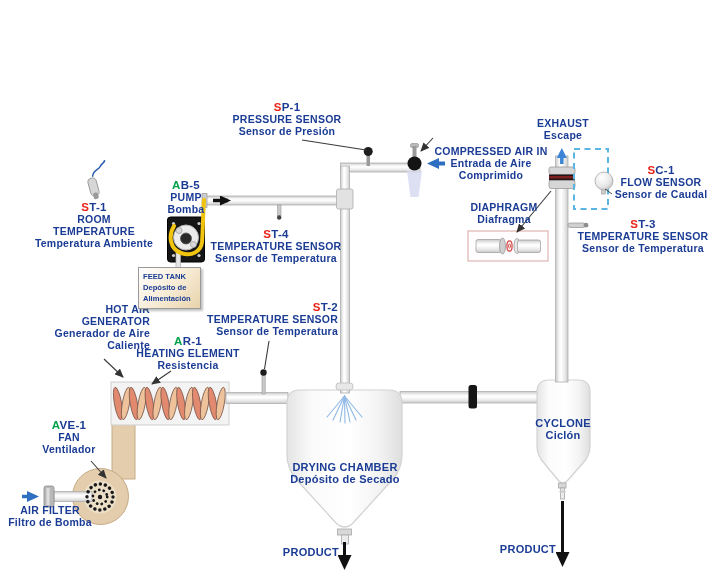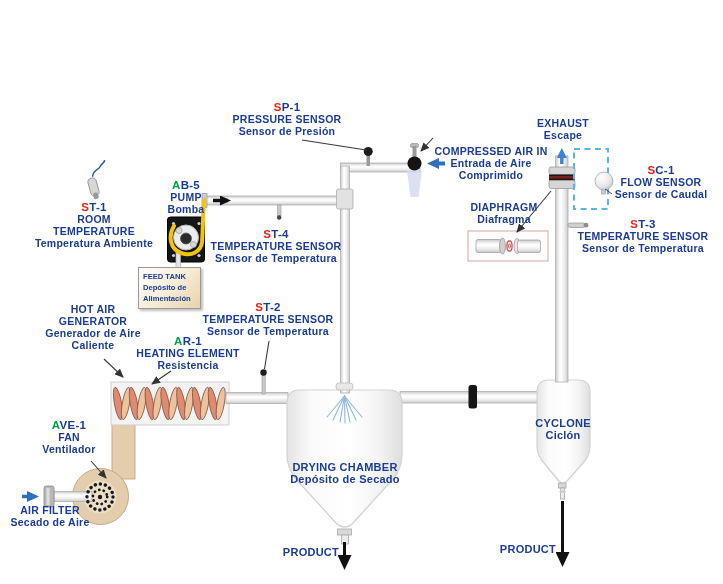--- a/index.html
+++ b/index.html
@@ -297,7 +297,7 @@
   <div>Sensor de Temperatura</div>
 </div>
 
-<div class="lbl" style="left:36px;top:304px;width:114px;">
+<div class="lbl" style="left:36px;top:304px;width:114px;text-align:right;">
   <div>HOT AIR</div>
   <div>GENERATOR</div>
   <div>Generador de Aire</div>

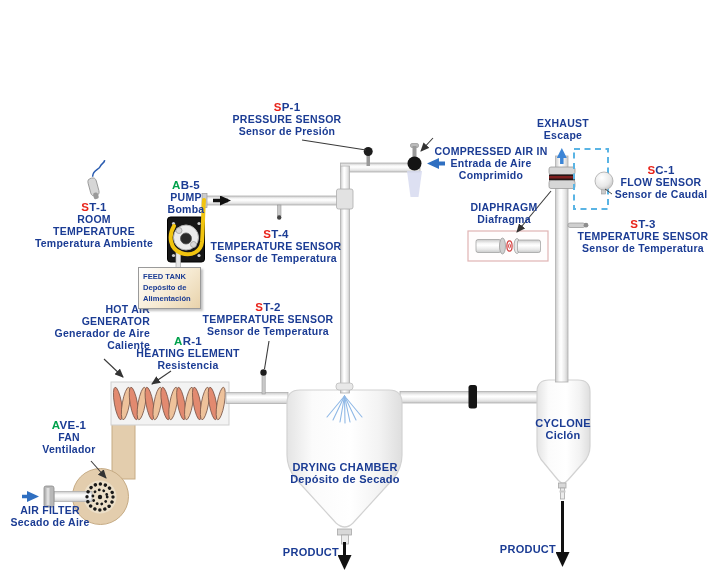--- a/index.html
+++ b/index.html
@@ -291,7 +291,7 @@
   <div>Sensor de Temperatura</div>
 </div>
 
-<div class="lbl" style="left:198px;top:301px;width:140px;">
+<div class="lbl" style="left:198px;top:301px;width:140px;text-align:right;">
   <div class="code"><span class="red">S</span><span>T-2</span></div>
   <div>TEMPERATURE SENSOR</div>
   <div>Sensor de Temperatura</div>

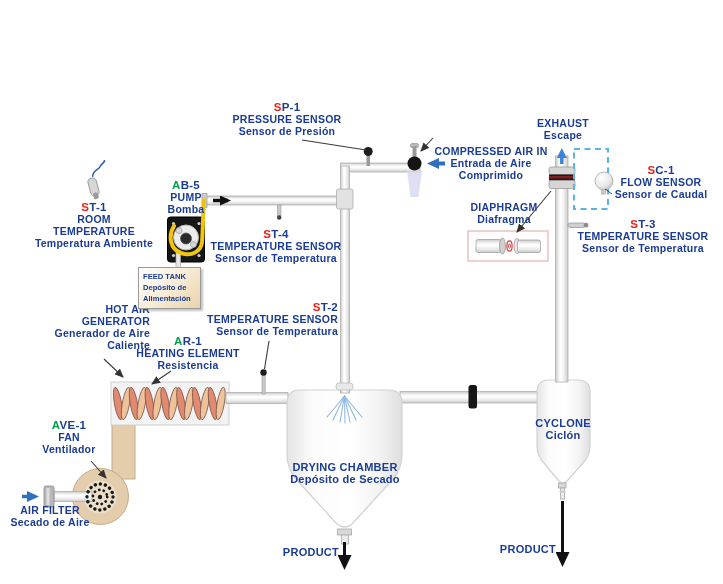--- a/index.html
+++ b/index.html
@@ -318,7 +318,7 @@
 
 <div class="lbl" style="left:8px;top:505px;width:84px;">
   <div>AIR FILTER</div>
-  <div>Secado de Aire</div>
+  <div>Filtro de Bomba</div>
 </div>
 
 <div class="lbl single" style="left:280px;top:433px;width:130px;margin-top:28px;">

